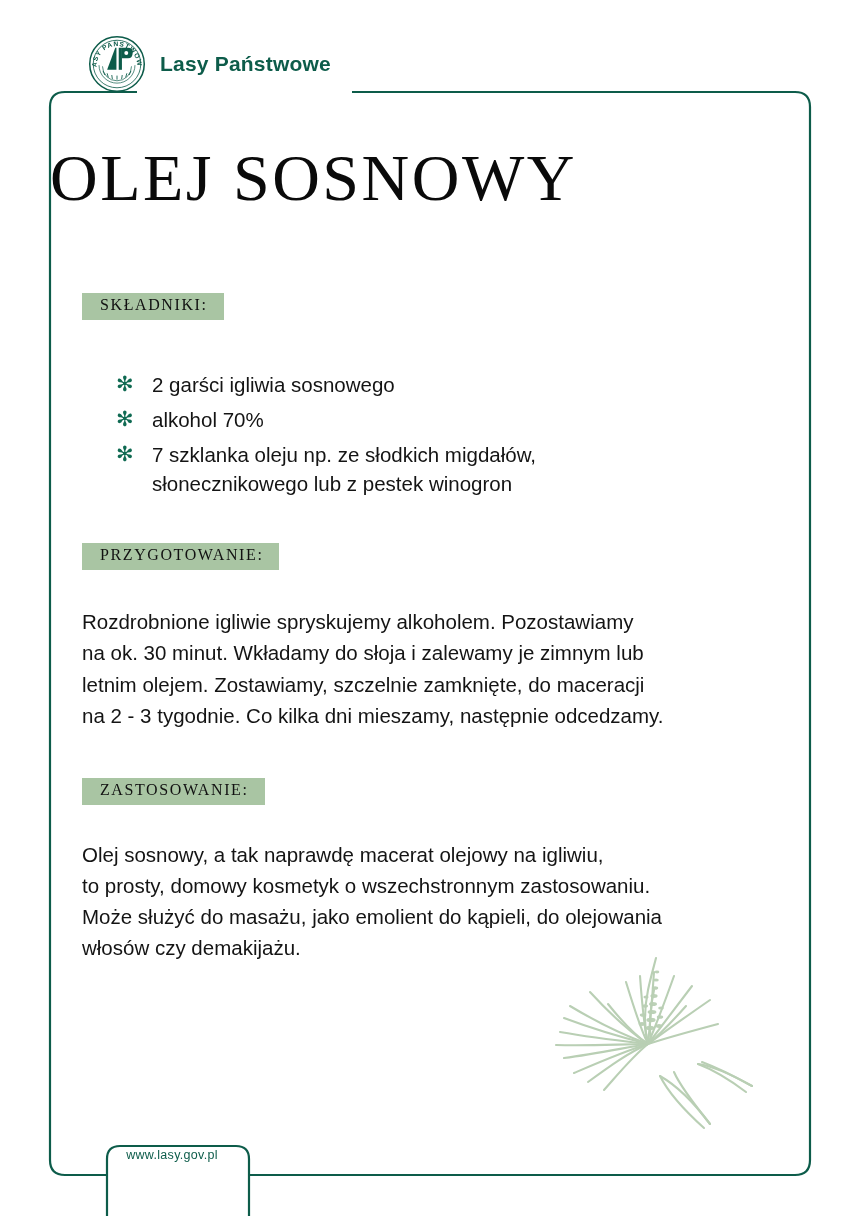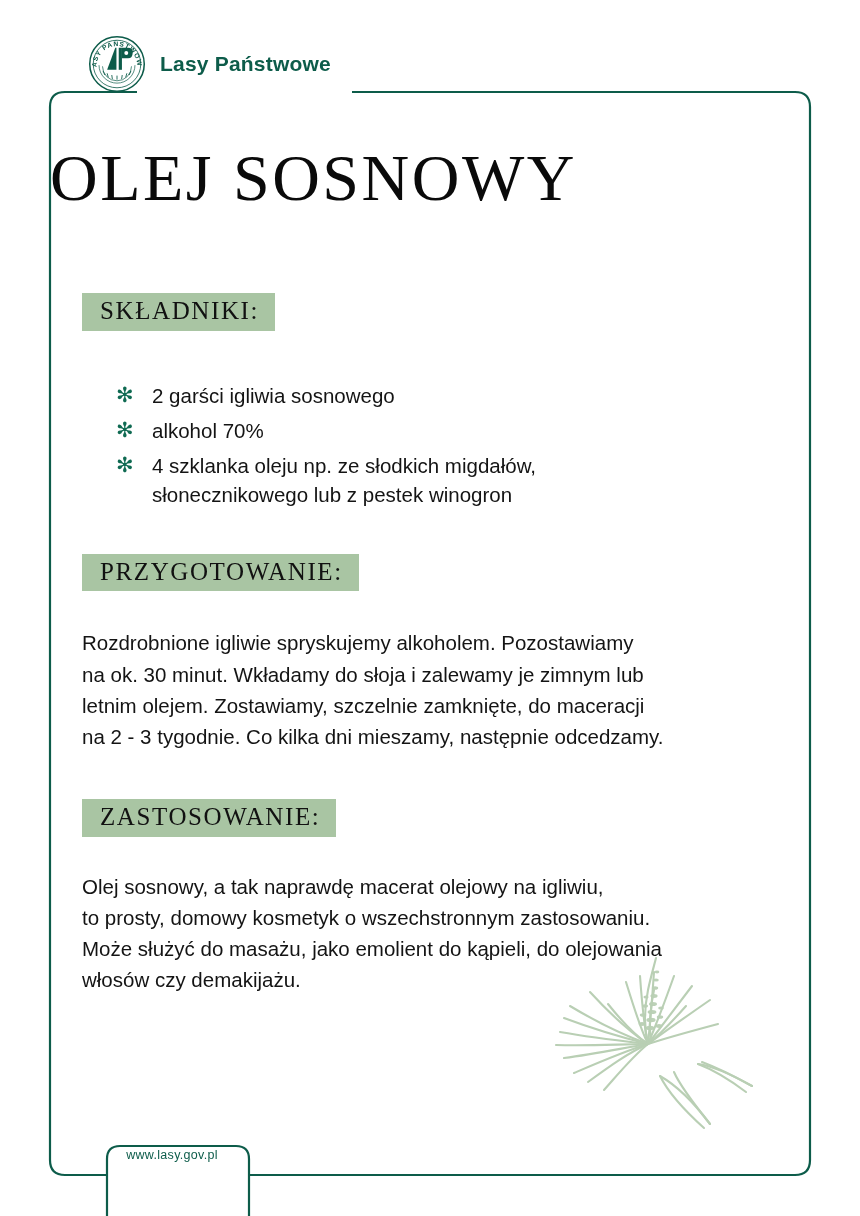--- a/index.html
+++ b/index.html
@@ -77,7 +77,7 @@
     display: inline-block;
     background: #a9c5a3;
     font-family: "Liberation Serif", serif;
-    font-size: 25px;
+    font-size: 16px;
     color: #111111;
     letter-spacing: 1.6px;
     padding: 3px 16px 5px 18px;

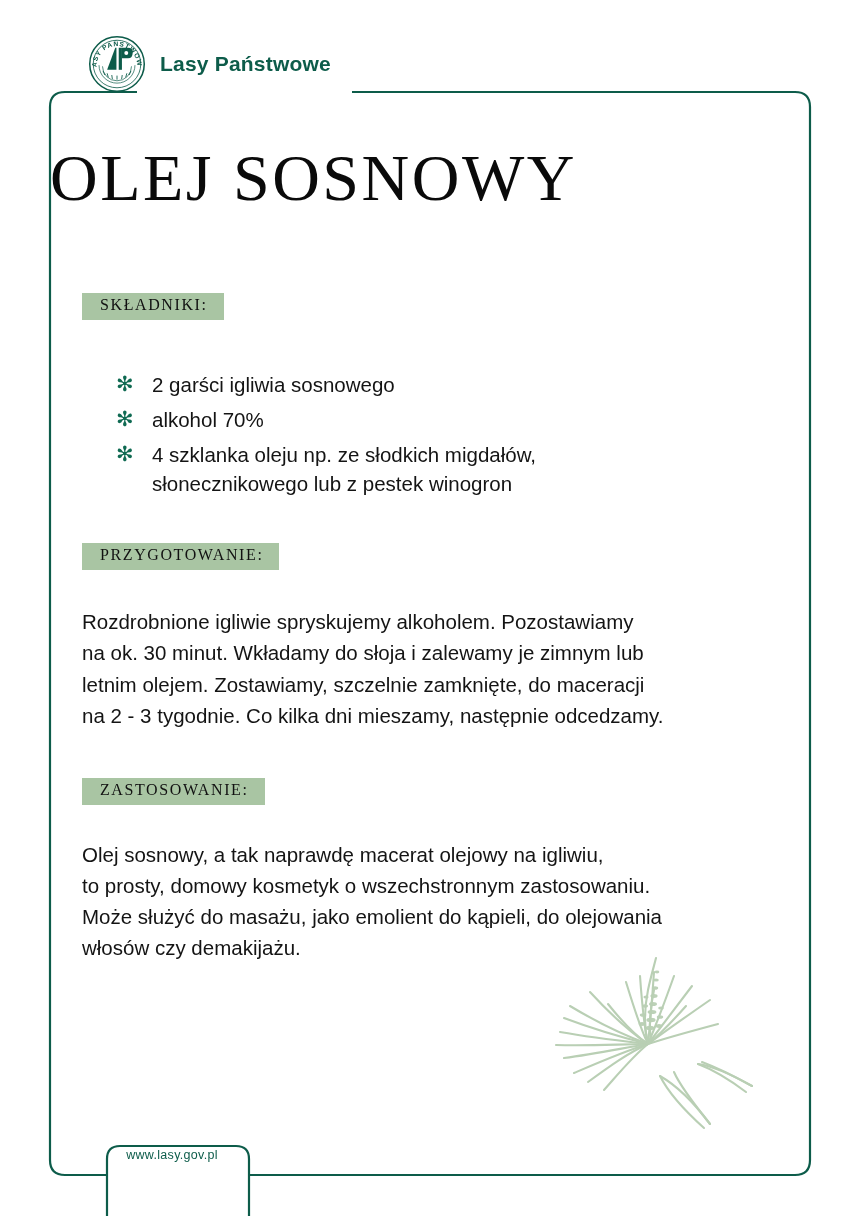--- a/index.html
+++ b/index.html
@@ -216,7 +216,7 @@
         </li>
         <li class="ing-item">
           <span class="ing-bullet">✻</span>
-          <span class="para" style="font-size:20.5px;line-height:1.42;display:inline">4 szklanka oleju np. ze słodkich migdałów,
+          <span class="para" style="font-size:20.5px;line-height:1.42;display:inline">7 szklanka oleju np. ze słodkich migdałów,
 słonecznikowego lub z pestek winogron</span>
         </li>
       </ul>

